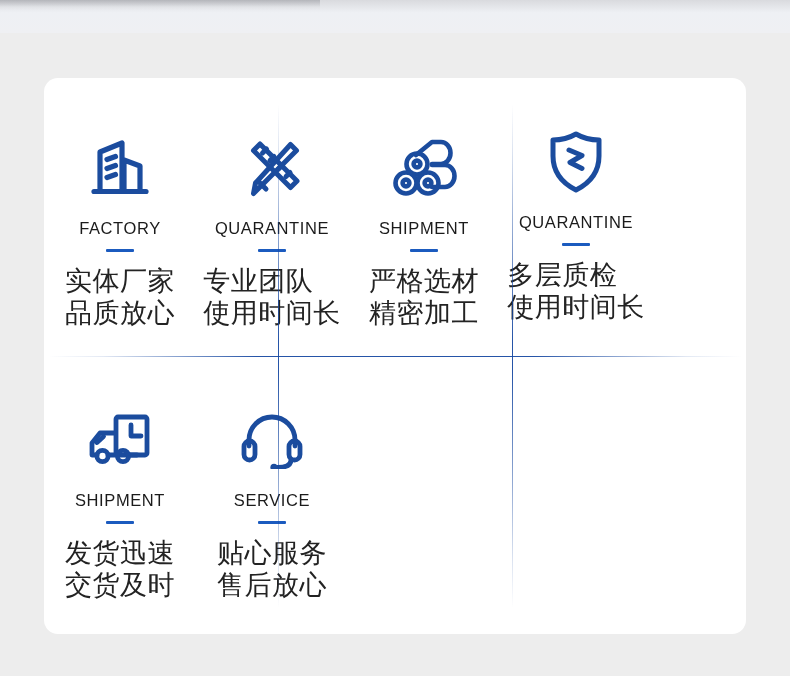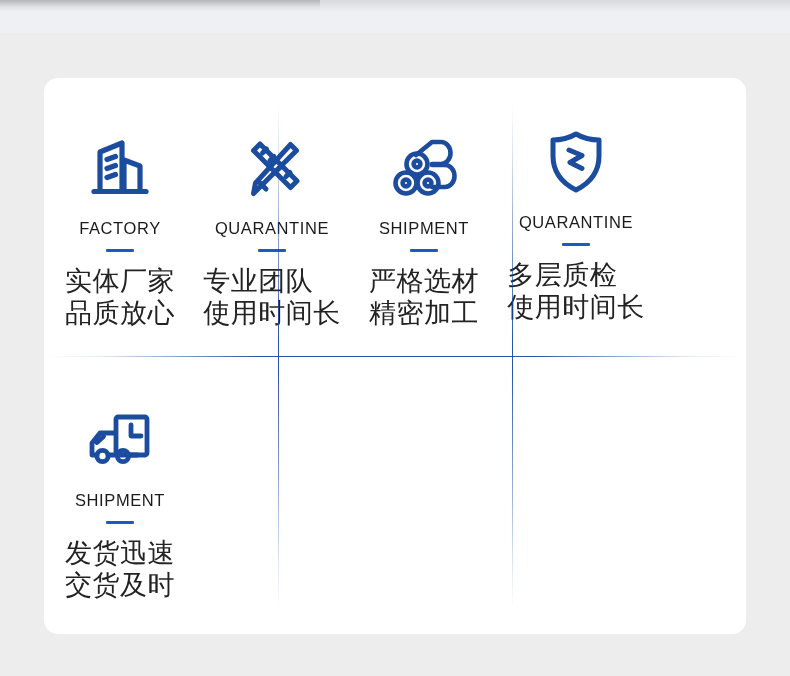--- a/index.html
+++ b/index.html
@@ -253,6 +253,24 @@
 交货及时</div>
       </div>
 
+      <div class="cell row2">
+        <div class="icon-wrap">
+          <svg width="62" height="58" viewBox="0 0 62 58" fill="none" stroke="#1b4c9e" stroke-width="4.8" stroke-linecap="round" stroke-linejoin="round">
+
+            <path d="M8 35 V29 A23 23 0 0 1 54 29 V35"></path>
+
+            <rect x="3" y="30" width="11" height="19" rx="5.5"></rect>
+            <rect x="48" y="30" width="11" height="19" rx="5.5"></rect>
+
+            <path d="M50 49 C50 55 43 56.5 36.5 56.5"></path>
+            <circle cx="33" cy="56.3" r="3.6" fill="#1b4c9e" stroke="none"></circle>
+          </svg>
+        </div>
+        <div class="en-label">SERVICE</div>
+        <div class="accent-bar"></div>
+        <div class="cn-label">贴心服务
+售后放心</div>
+      </div>
 
     </div>
 

